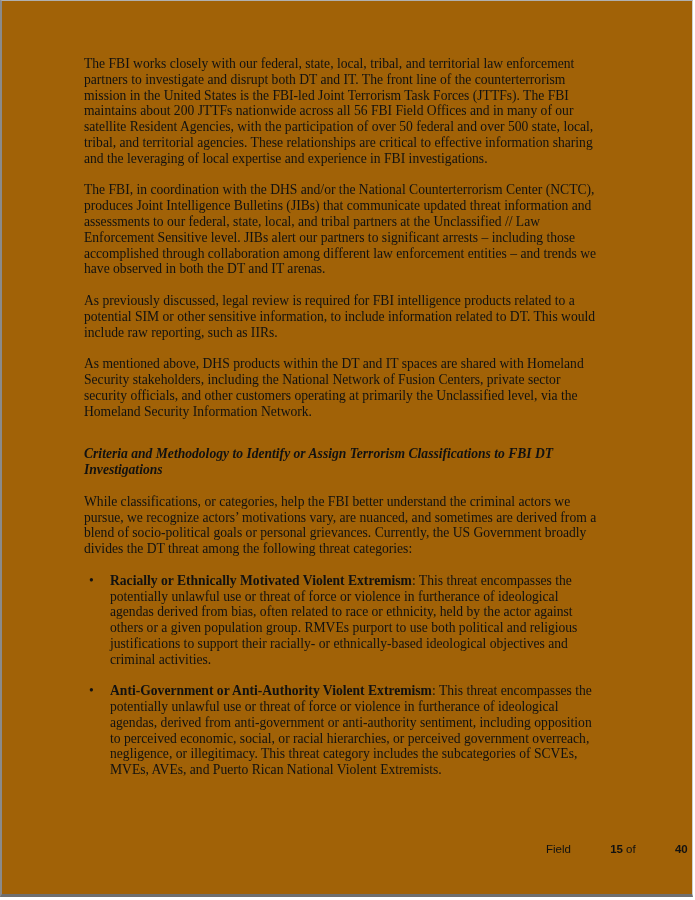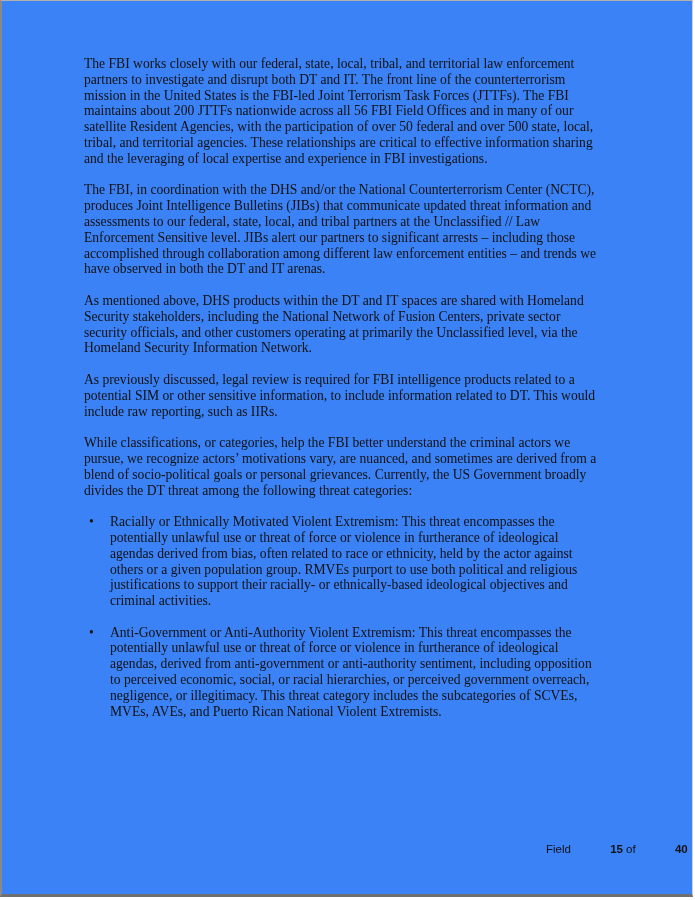--- a/index.html
+++ b/index.html
@@ -8,7 +8,7 @@
     position: absolute; left: 0; top: 0; width: 693px; height: 897px;
     border-left: 2px solid #8a8a8a; border-top: 1px solid #b0b0b0;
     border-right: 1px solid #d0d0d0; border-bottom: 3px solid #6f6f6f;
-    background: #3b82f6; box-sizing: border-box;
+    background: #a16207; box-sizing: border-box;
   }
   .content {
     position: absolute; left: 82px; top: 55px; width: 520px;

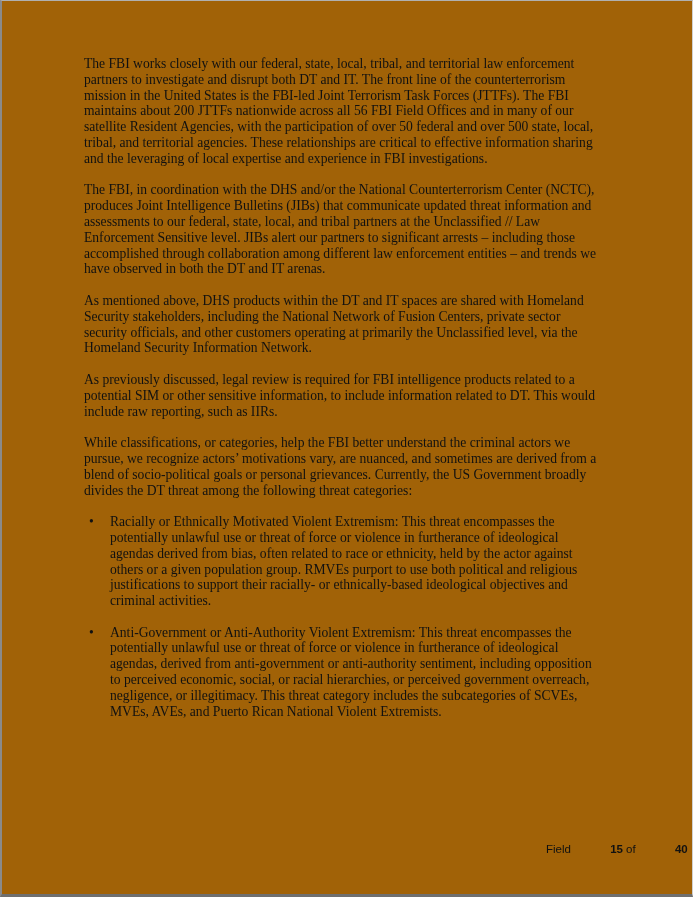--- a/index.html
+++ b/index.html
@@ -35,8 +35,8 @@
   <div class="content">
     <p>The FBI works closely with our federal, state, local, tribal, and territorial law enforcement partners to investigate and disrupt both DT and IT. The front line of the counterterrorism mission in the United States is the FBI-led Joint Terrorism Task Forces (JTTFs). The FBI maintains about 200 JTTFs nationwide across all 56 FBI Field Offices and in many of our satellite Resident Agencies, with the participation of over 50 federal and over 500 state, local, tribal, and territorial agencies. These relationships are critical to effective information sharing and the leveraging of local expertise and experience in FBI investigations.</p>
     <p>The FBI, in coordination with the DHS and/or the National Counterterrorism Center (NCTC), produces Joint Intelligence Bulletins (JIBs) that communicate updated threat information and assessments to our federal, state, local, and tribal partners at the Unclassified // Law Enforcement Sensitive level. JIBs alert our partners to significant arrests – including those accomplished through collaboration among different law enforcement entities – and trends we have observed in both the DT and IT arenas.</p>
+    <p>As previously discussed, legal review is required for FBI intelligence products related to a potential SIM or other sensitive information, to include information related to DT. This would include raw reporting, such as IIRs.</p>
     <p>As mentioned above, DHS products within the DT and IT spaces are shared with Homeland Security stakeholders, including the National Network of Fusion Centers, private sector security officials, and other customers operating at primarily the Unclassified level, via the Homeland Security Information Network.</p>
-    <p>As previously discussed, legal review is required for FBI intelligence products related to a potential SIM or other sensitive information, to include information related to DT. This would include raw reporting, such as IIRs.</p>
 
     <p>While classifications, or categories, help the FBI better understand the criminal actors we pursue, we recognize actors’ motivations vary, are nuanced, and sometimes are derived from a blend of socio-political goals or personal grievances. Currently, the US Government broadly divides the DT threat among the following threat categories:</p>
 

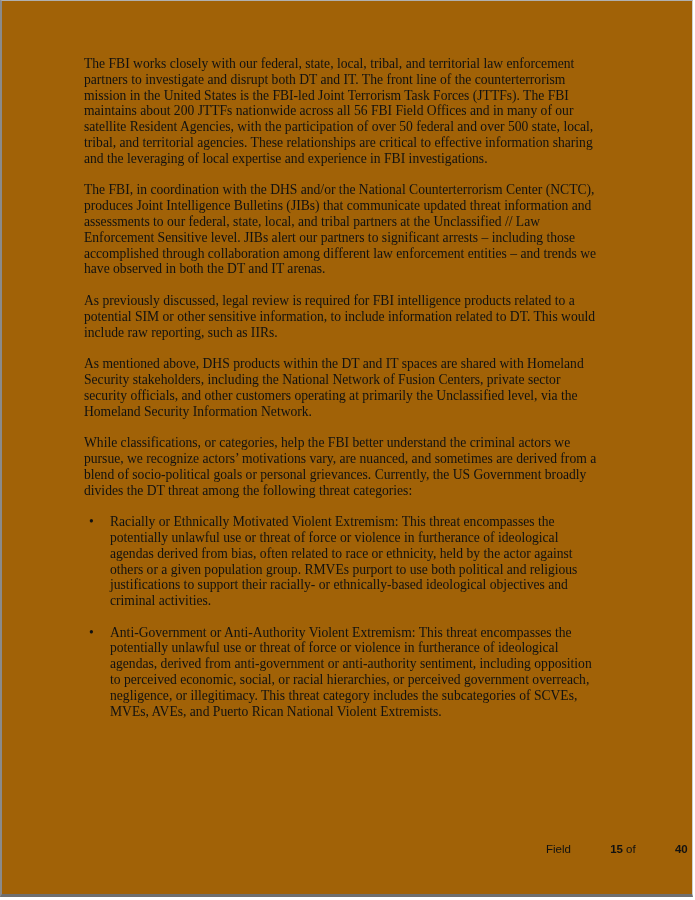--- a/index.html
+++ b/index.html
@@ -38,6 +38,7 @@
     <p>As previously discussed, legal review is required for FBI intelligence products related to a potential SIM or other sensitive information, to include information related to DT. This would include raw reporting, such as IIRs.</p>
     <p>As mentioned above, DHS products within the DT and IT spaces are shared with Homeland Security stakeholders, including the National Network of Fusion Centers, private sector security officials, and other customers operating at primarily the Unclassified level, via the Homeland Security Information Network.</p>
 
+    <p class="heading">Criteria and Methodology to Identify or Assign Terrorism Classifications to FBI DT Investigations</p>
     <p>While classifications, or categories, help the FBI better understand the criminal actors we pursue, we recognize actors’ motivations vary, are nuanced, and sometimes are derived from a blend of socio-political goals or personal grievances. Currently, the US Government broadly divides the DT threat among the following threat categories:</p>
 
     <ul>

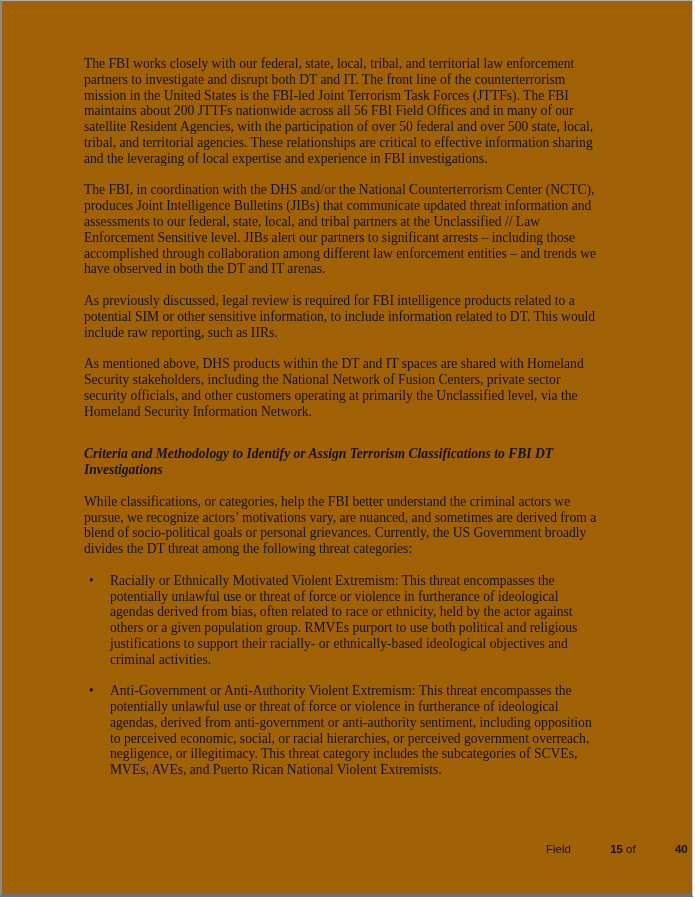--- a/index.html
+++ b/index.html
@@ -20,7 +20,7 @@
   ul { list-style: none; margin: 0; padding: 0; }
   li { position: relative; padding-left: 26px; margin-bottom: 15.8px; }
   .bullet { position: absolute; left: 5px; top: 0; }
-  .term { font-weight: normal; }
+  .term { font-weight: bold; }
   .footer {
     position: absolute; left: 544px; top: 842px;
     font-family: "Liberation Sans", "DejaVu Sans", sans-serif;

